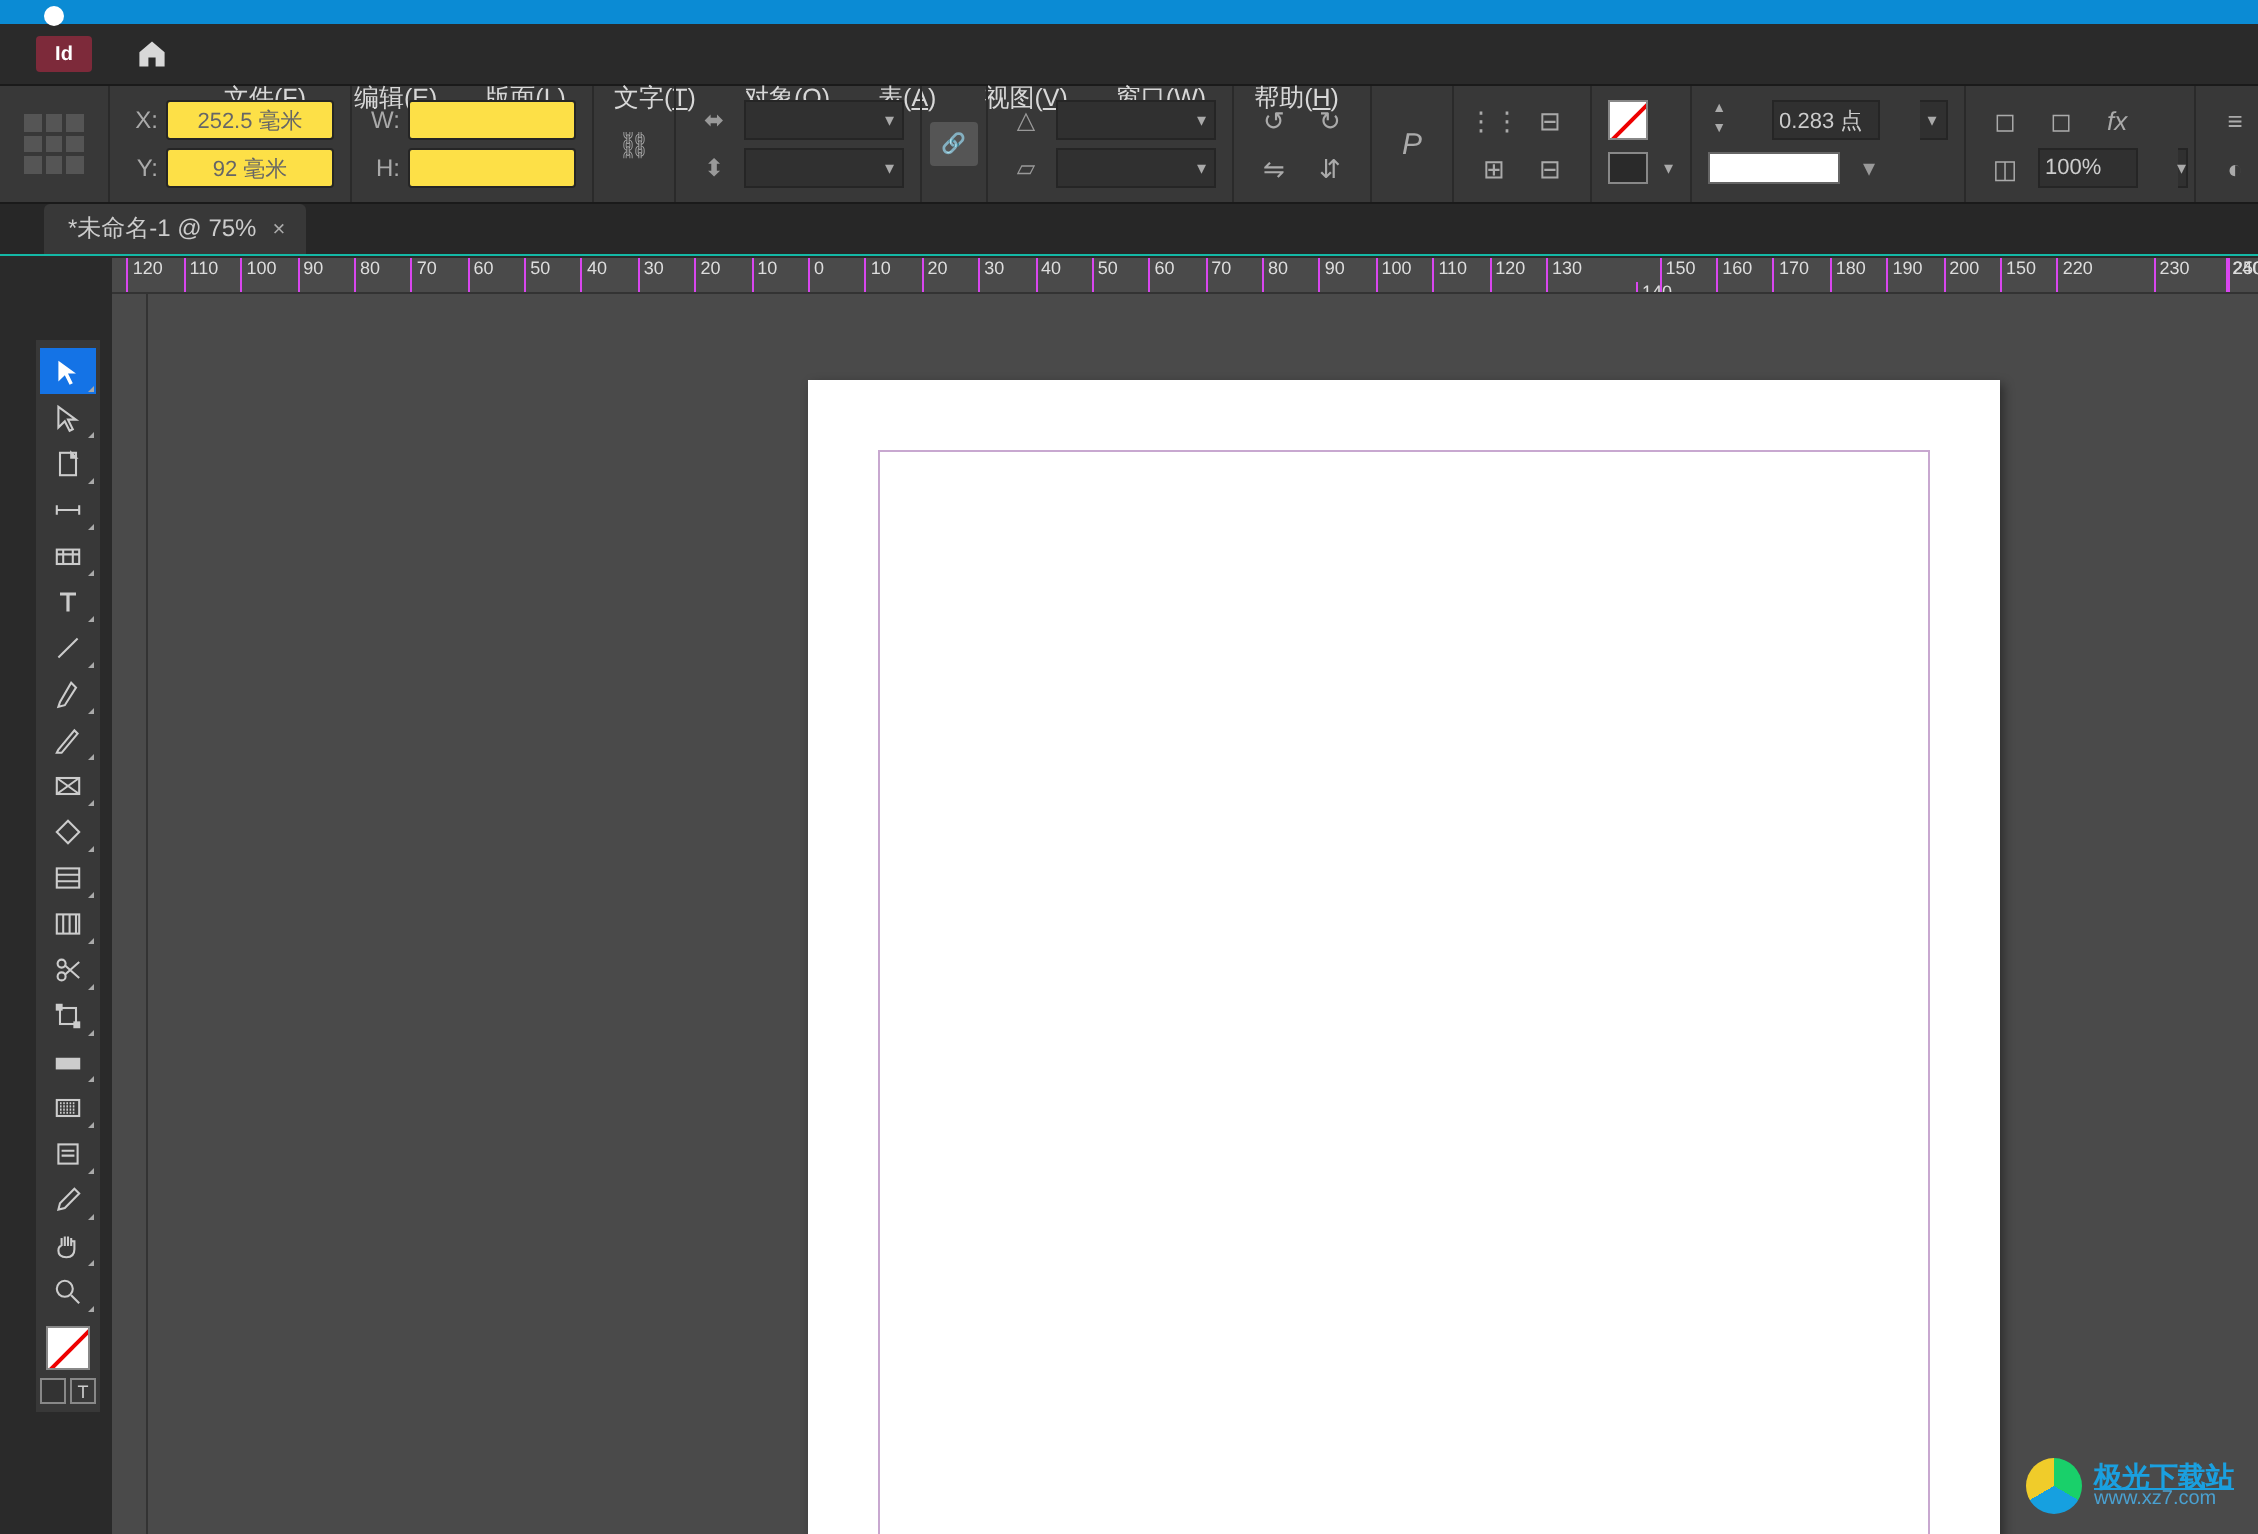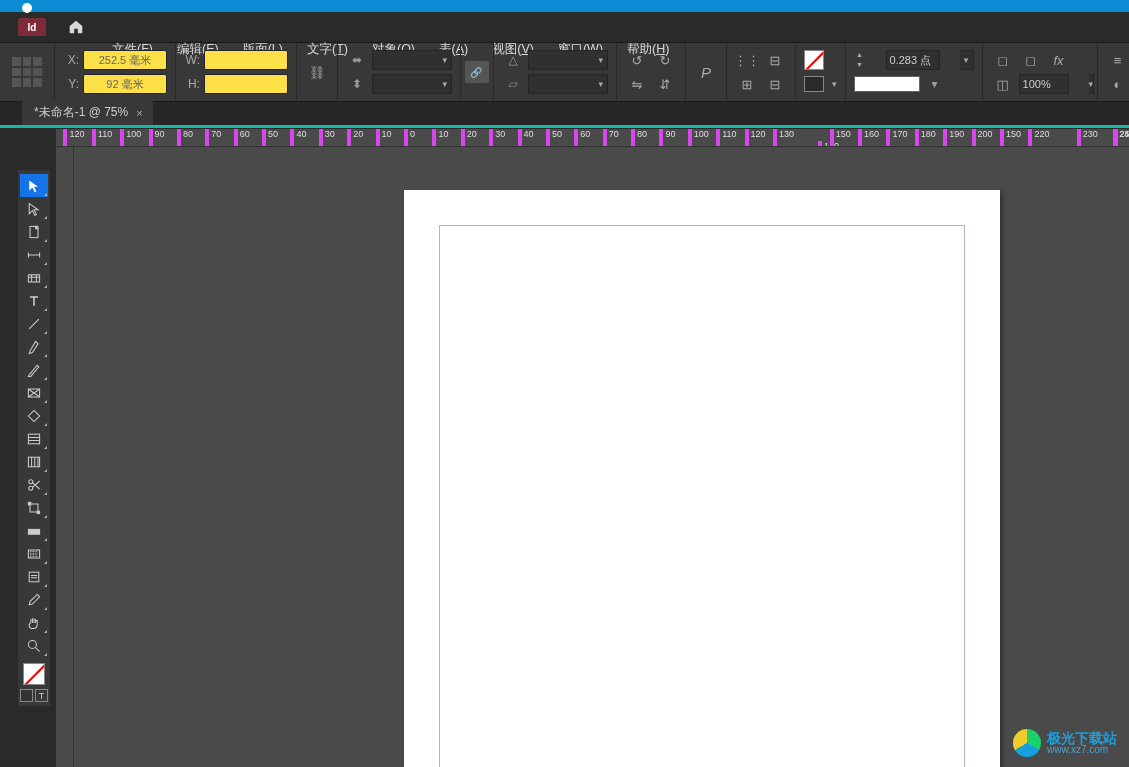--- a/index.html
+++ b/index.html
@@ -29,7 +29,7 @@
 .stepper .arrows span { height:10px; font-size:7px; color:#aaa; text-align:center; cursor:pointer; line-height:9px; }
 .stepper input { width:54px; height:20px; background:#303030; border:1px solid #252525; color:#ccc; font-size:11px; padding:0 3px; }
 .stepper .ddar { width:14px; height:20px; background:#303030; border:1px solid #252525; border-left:none; color:#aaa; font-size:9px; text-align:center; line-height:18px; }
-.tabbar { height:26px; background:#272727; border-bottom:3px solid #14b8a6; display:flex; align-items:flex-end; padding-left:22px; }
+.tabbar { height:26px; background:#272727; border-bottom:1px solid #14b8a6; display:flex; align-items:flex-end; padding-left:22px; }
 .doctab { background:#383838; color:#ccc; padding:4px 10px 4px 12px; font-size:12px; border-top-left-radius:3px; border-top-right-radius:3px; display:flex; align-items:center; gap:8px;}
 .doctab .x { color:#aaa; cursor:pointer; font-size:11px;}
 .ruler-h { position:absolute; left:56px; right:0; top:129px; height:18px; background:#4a4a4a; border-bottom:1px solid #333; overflow:hidden; }

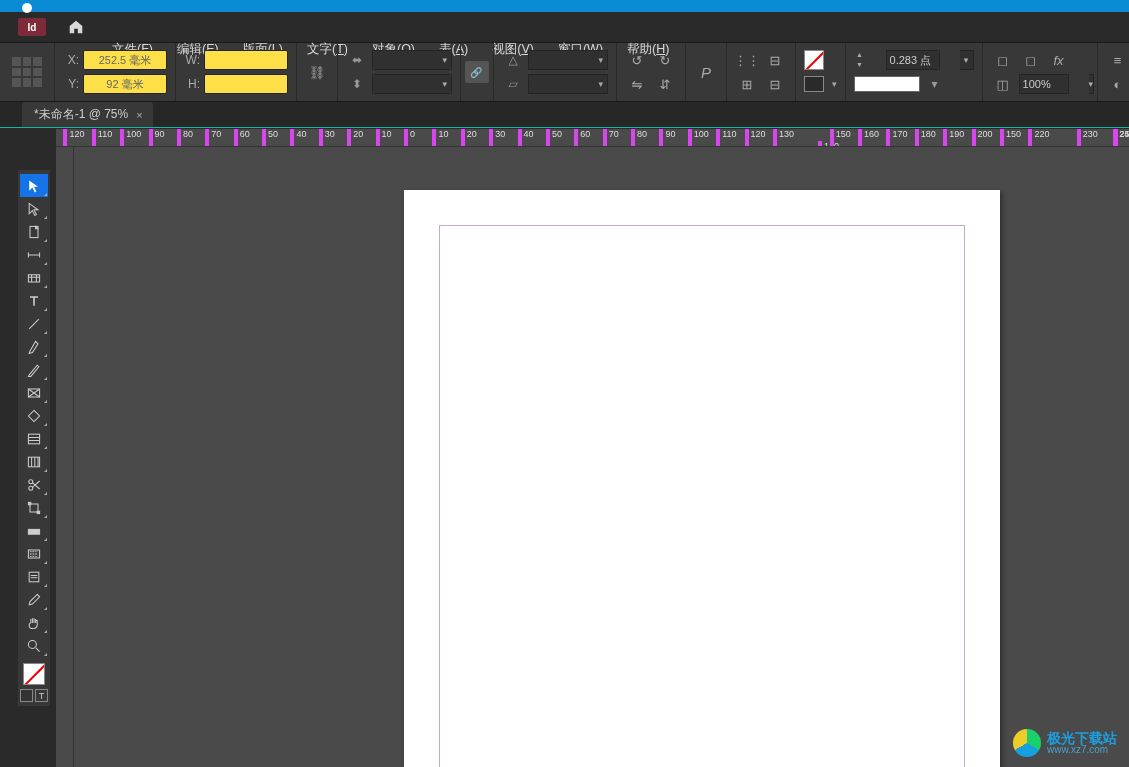--- a/index.html
+++ b/index.html
@@ -34,7 +34,7 @@
 .doctab .x { color:#aaa; cursor:pointer; font-size:11px;}
 .ruler-h { position:absolute; left:56px; right:0; top:129px; height:18px; background:#4a4a4a; border-bottom:1px solid #333; overflow:hidden; }
 .ruler-h .ticks { position:relative; height:100%; }
-.ruler-h .tick { position:absolute; top:0; font-size:9px; color:#ddd; border-left:4px solid #d946ef; height:18px; padding-left:2px; line-height:10px; }
+.ruler-h .tick { position:absolute; top:0; font-size:9px; color:#ddd; border-left:1px solid #d946ef; height:18px; padding-left:2px; line-height:10px; }
 .ruler-v { position:absolute; left:56px; top:147px; bottom:0; width:18px; background:#4a4a4a; border-right:1px solid #333; }
 .ruler-corner{position:absolute; left:56px; top:129px; width:18px; height:18px; background:#4a4a4a; border-right:1px solid #333; border-bottom:1px solid #333; display:flex; align-items:center; justify-content:center; color:#999; font-size:9px;}
 .toolbar { position:absolute; left:18px; top:170px; width:32px; background:#383838; display:flex; flex-direction:column; align-items:center; padding:4px 0; gap:0; }

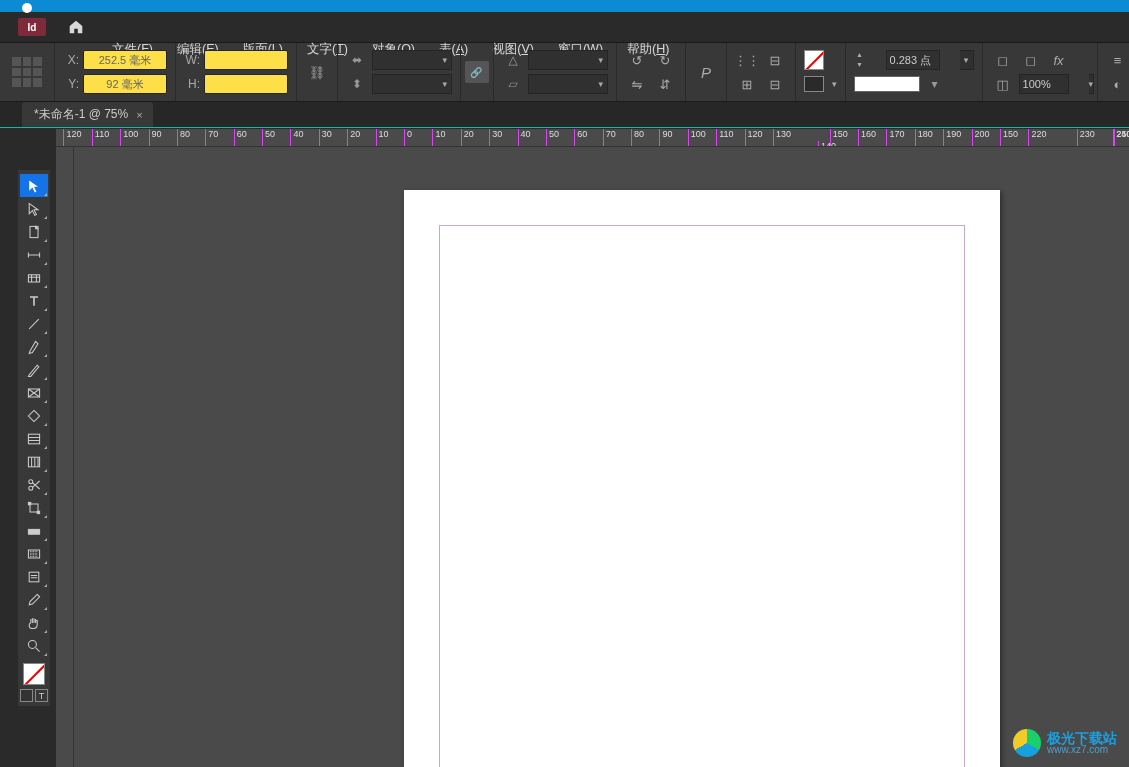--- a/index.html
+++ b/index.html
@@ -53,7 +53,7 @@
 .watermark{position:absolute;right:12px;bottom:10px;display:flex;align-items:center;gap:6px;}
 .watermark .wlogo{width:28px;height:28px;border-radius:50%;background:conic-gradient(#19d06a 0 120deg,#16a0e0 120deg 240deg,#f0cc2a 240deg 360deg);filter:blur(.3px);}
 .watermark .wt{display:flex;flex-direction:column;line-height:1;}
-.watermark .wt1{color:#1aa0e0;font-size:14px;font-weight:bold;}
+.watermark .wt1{color:#1aa0e0;font-size:14px;font-weight:bold;text-decoration:underline;}
 .watermark .wt2{color:#4aa0d0;font-size:10px;}
 </style>
 </head>

